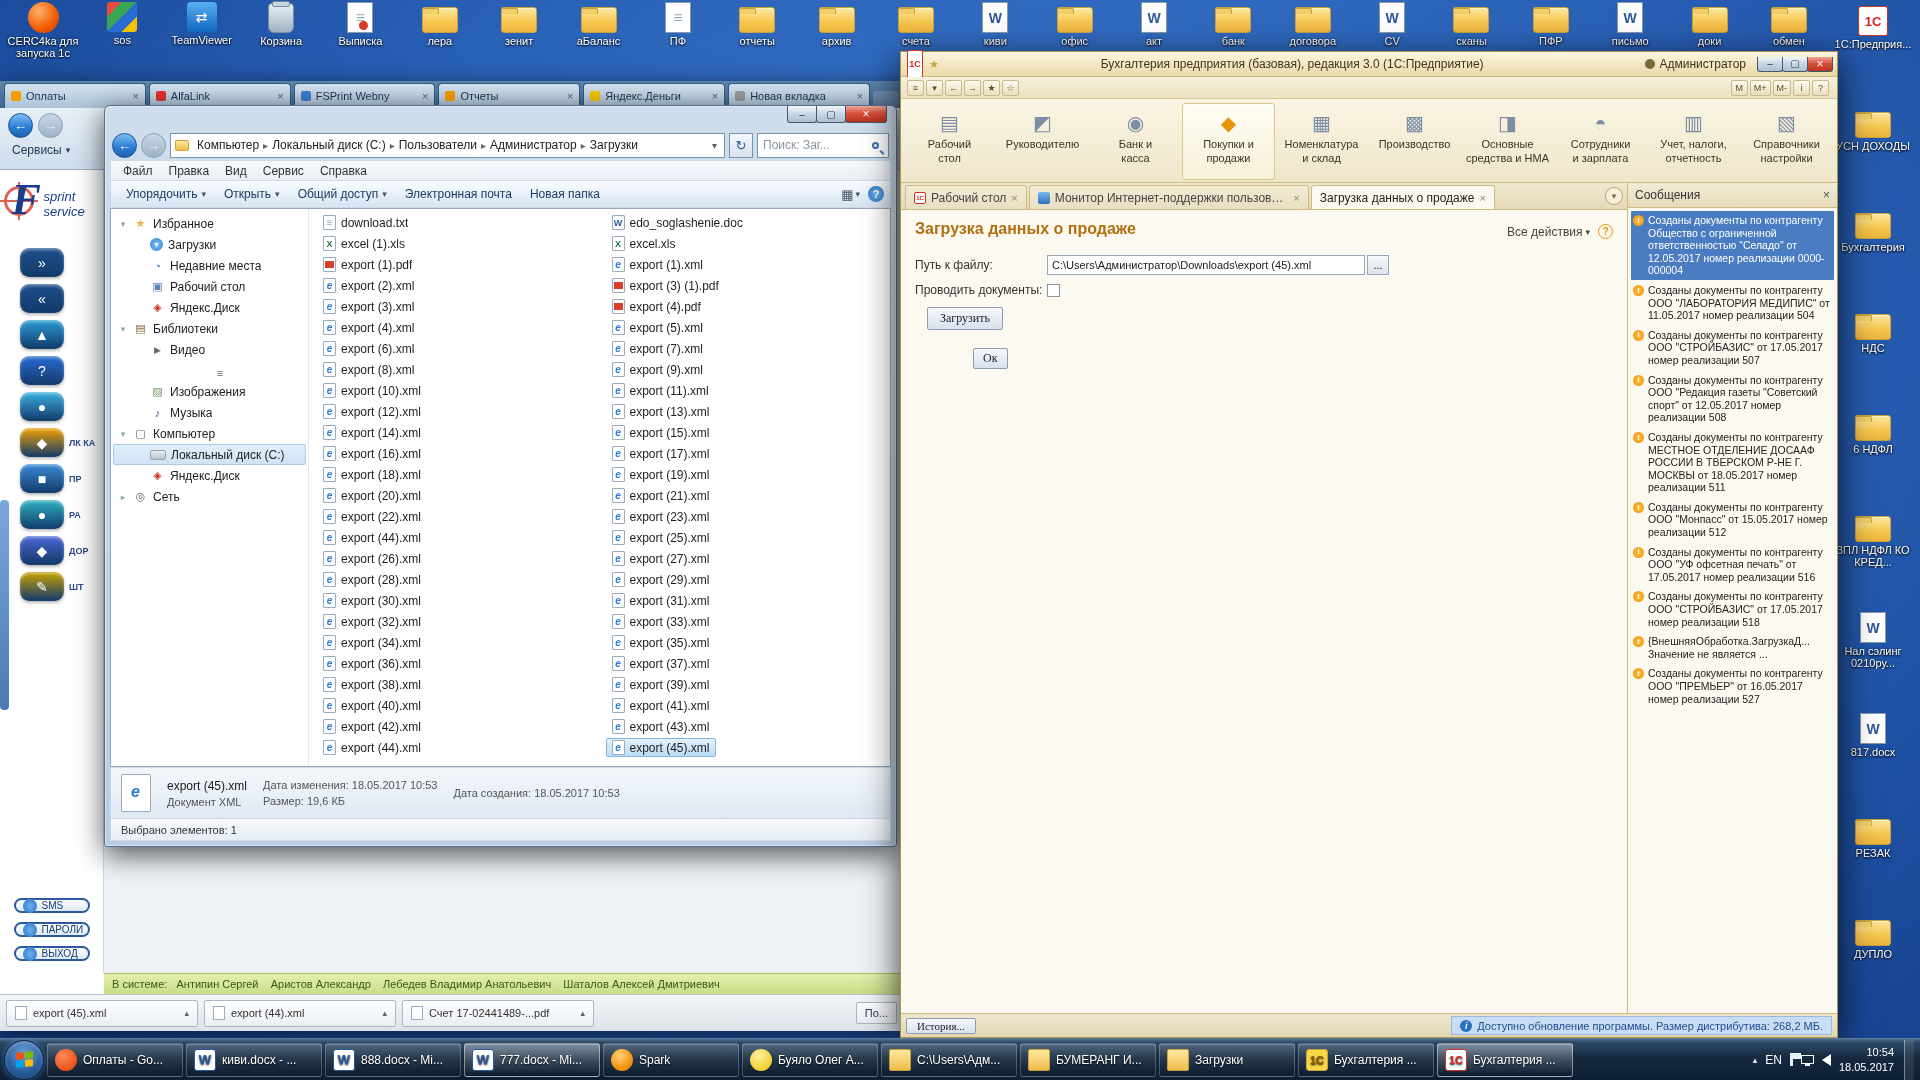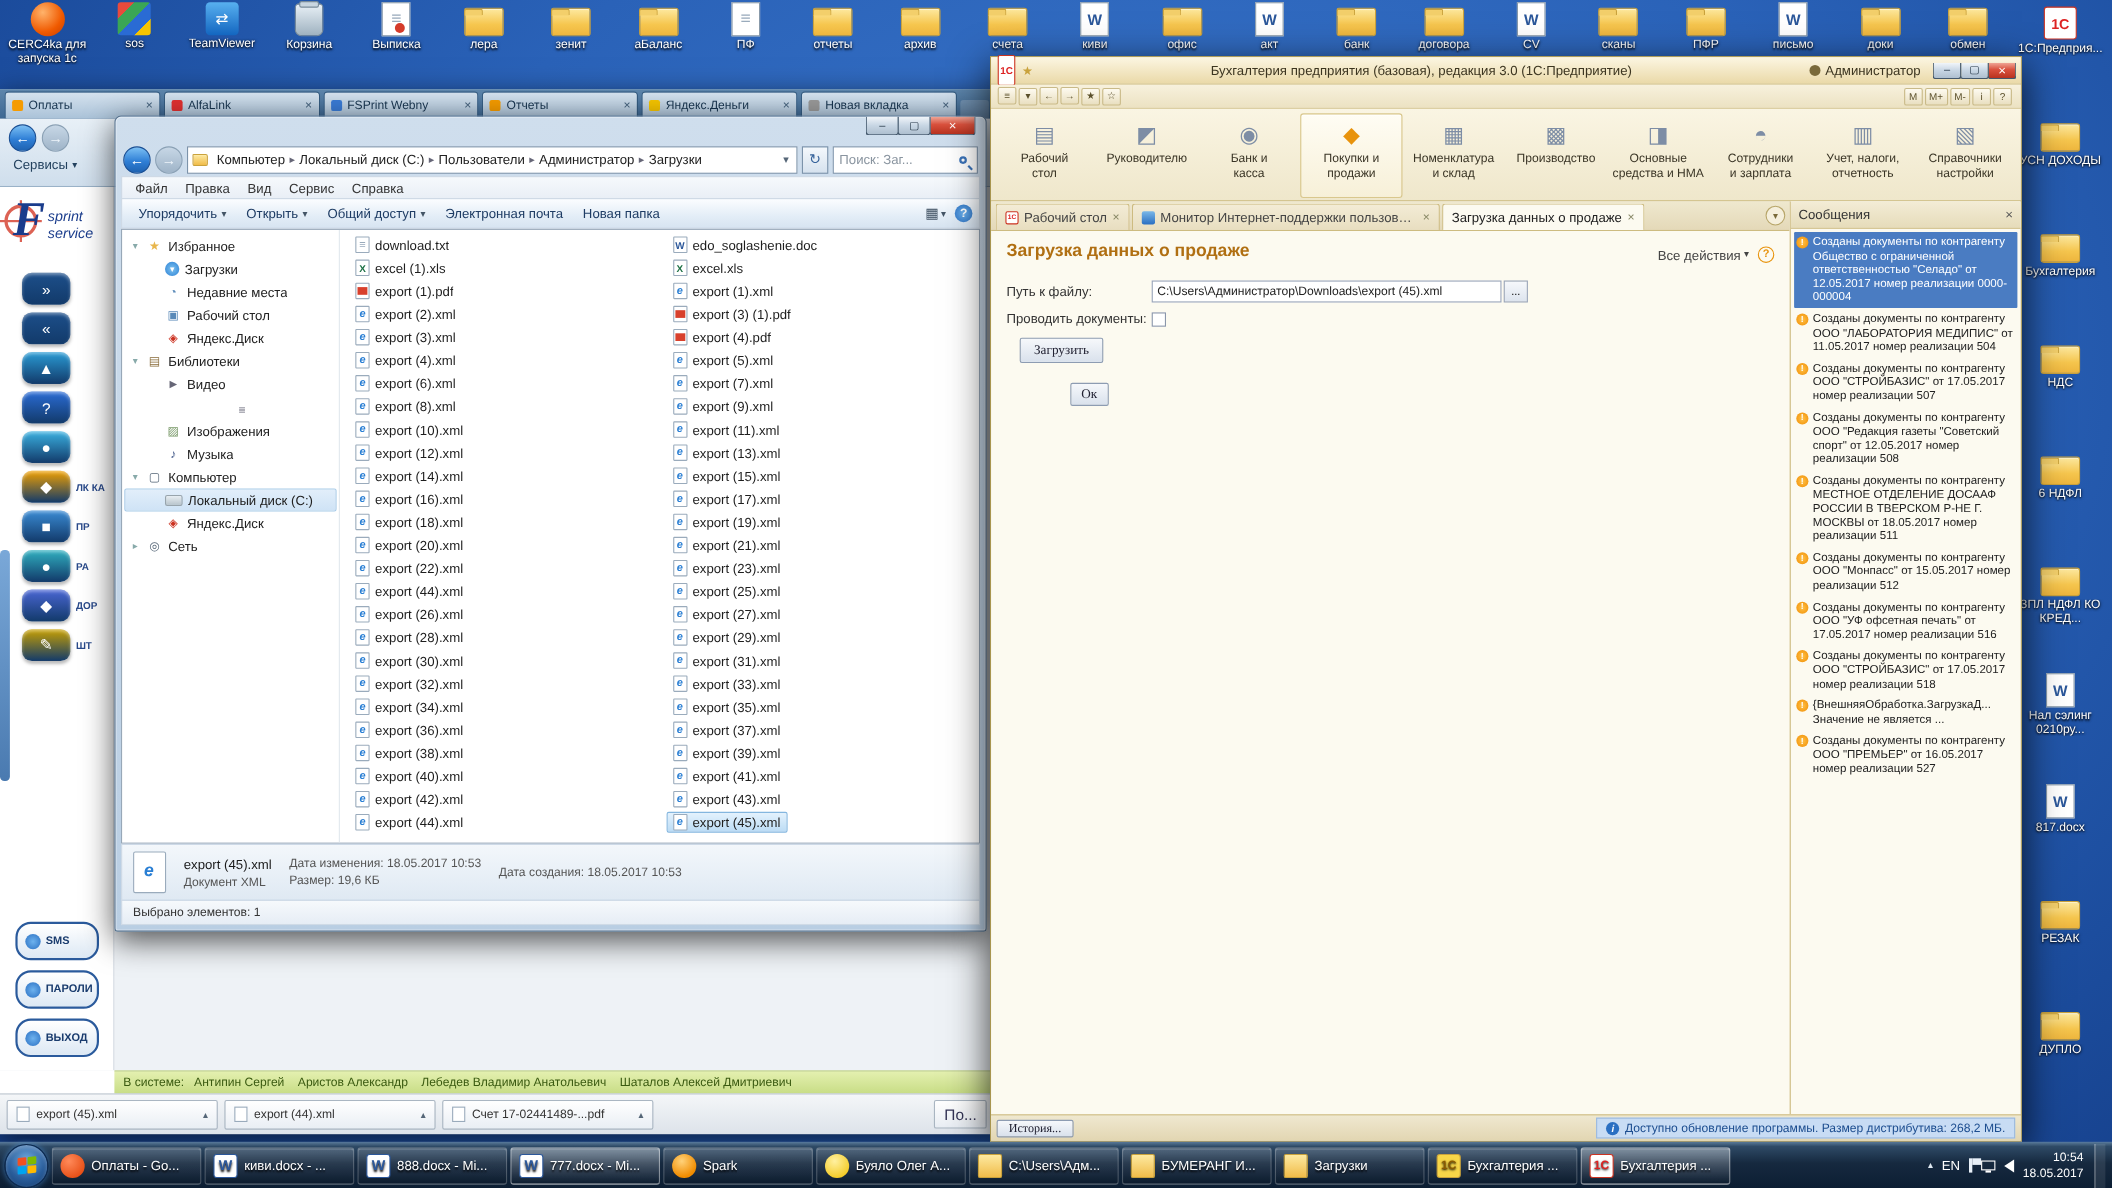--- a/index.html
+++ b/index.html
@@ -58,7 +58,7 @@
 .sbtn{width:44px;height:29px;border-radius:9px;color:#fff;font-size:14px;display:flex;align-items:center;justify-content:center;box-shadow:inset 0 2px 3px #ffffff66,0 2px 3px #0004;flex:none}
 .sblabel{font-size:9px;color:#2a4a8a;font-weight:bold}
 #side-pills{margin-top:auto;margin-bottom:12px;display:flex;flex-direction:column;gap:9px}
-.pill{width:76px;height:35px;border-radius:14px;border:2px solid #2a5a9c;background:linear-gradient(#fff,#dce8f4);display:flex;align-items:center;gap:5px;padding:0 7px;font-size:10px;font-weight:bold;color:#1a3c6e}
+.pill{width:76px;height:15px;border-radius:14px;border:2px solid #2a5a9c;background:linear-gradient(#fff,#dce8f4);display:flex;align-items:center;gap:5px;padding:0 7px;font-size:10px;font-weight:normal;color:#1a3c6e}
 .pill-ico{width:14px;height:14px;border-radius:50%;background:radial-gradient(#6db2ee,#2a6fc2);flex:none}
 .lscroll{position:absolute;left:0;top:330px;width:9px;height:210px;background:linear-gradient(#7aa8d8,#4a7ab0);border-radius:4px}
 .green-strip{height:21px;margin-left:104px;background:linear-gradient(#e4f0b0,#c8dd86);border-top:1px solid #a8c060;display:flex;align-items:center;padding:0 8px;font-size:11px;color:#3a5a10;white-space:pre;overflow:hidden}

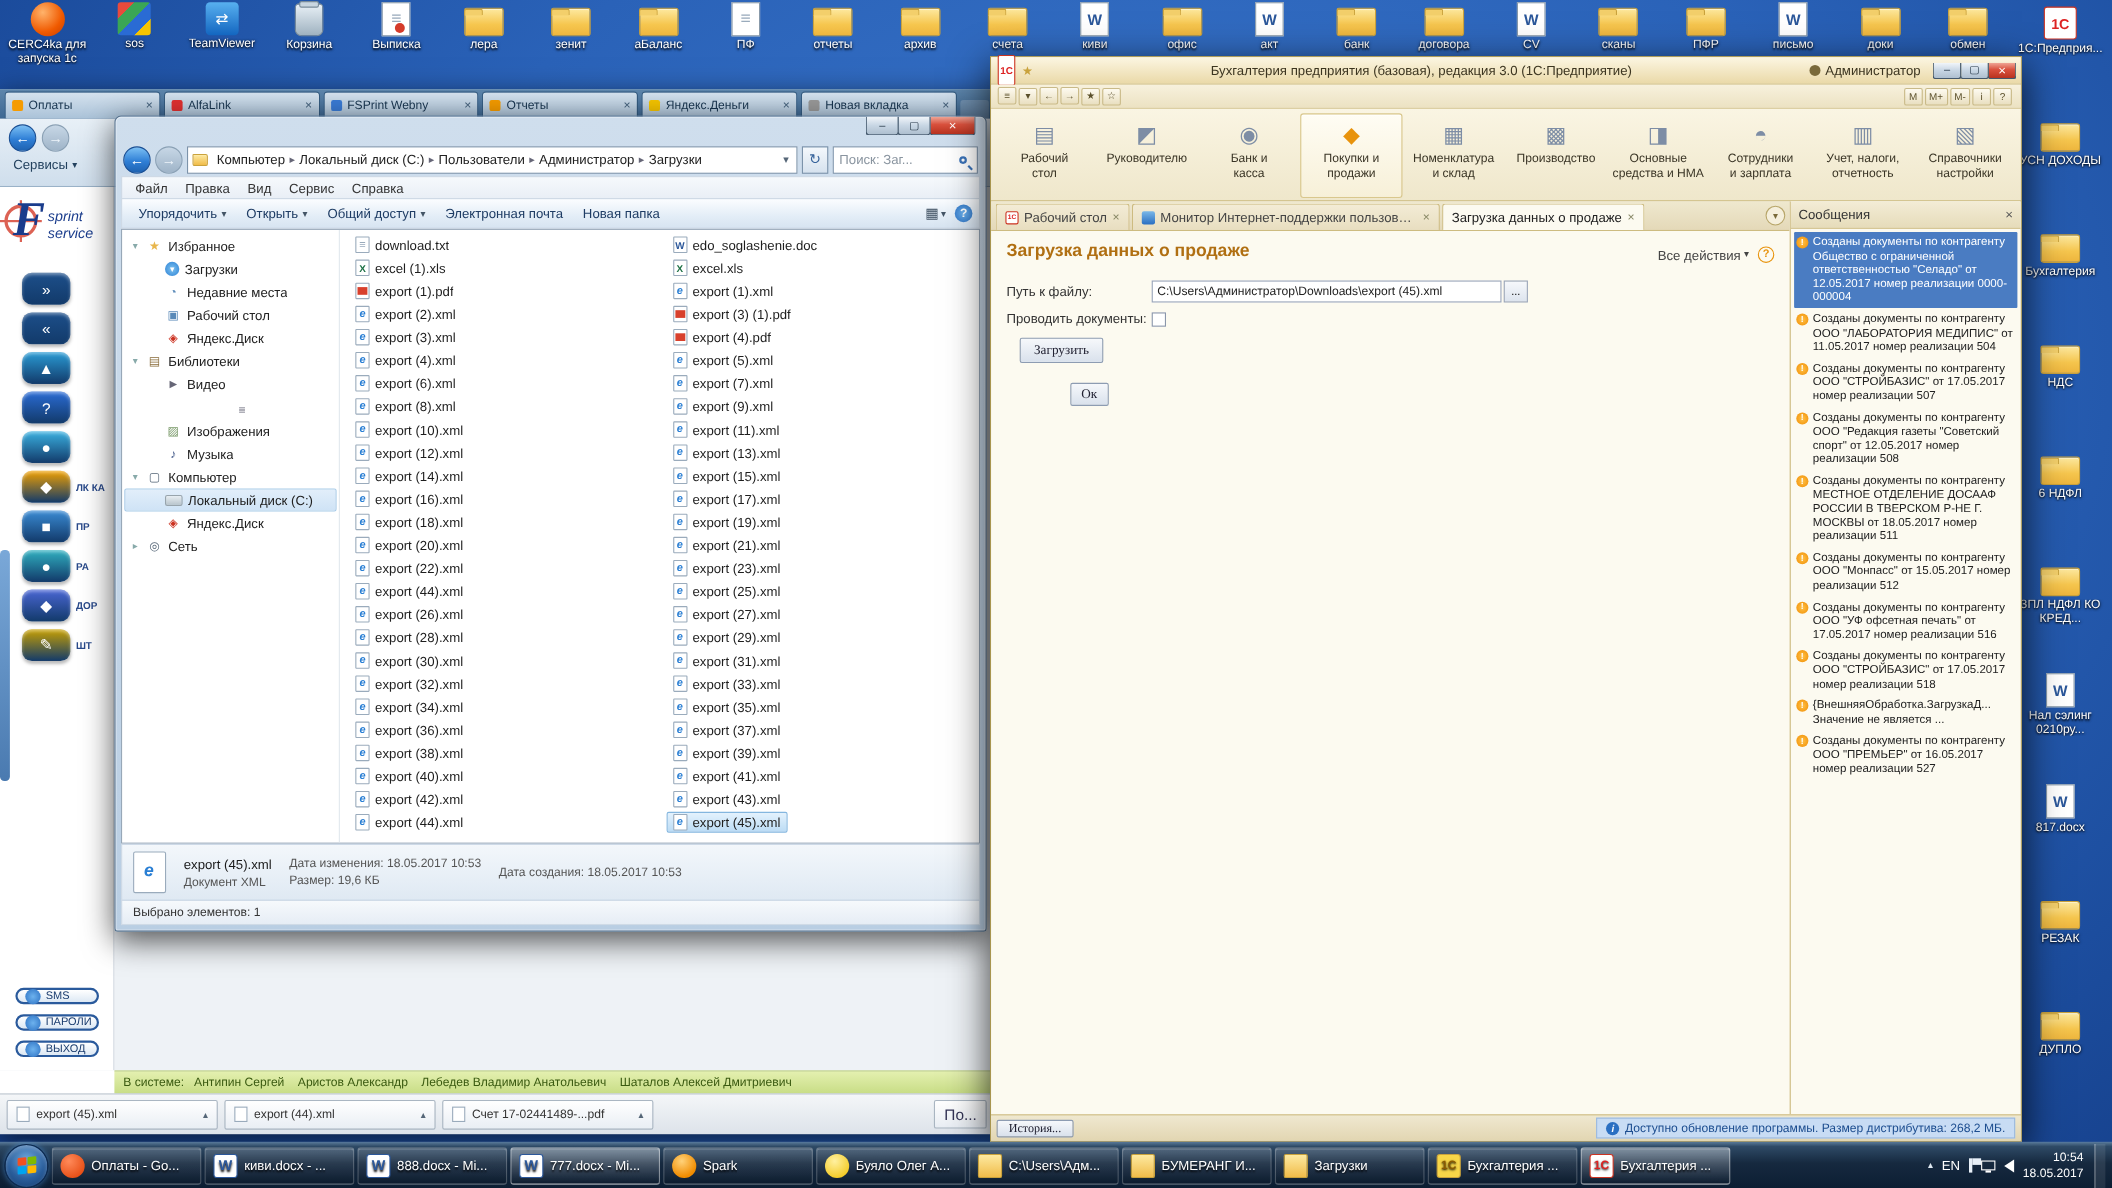--- a/index.html
+++ b/index.html
@@ -68,7 +68,7 @@
 .dlic{width:12px;height:14px;background:#fff;border:1px solid #9aabbc;flex:none}
 .dlname{flex:1;overflow:hidden;text-overflow:ellipsis;white-space:nowrap}
 .dlchev{color:#567;font-size:9px}
-.dlmore{margin-left:auto;font-size:14px;color:#335;padding:4px 8px;border:1px solid #aab6c2;border-radius:2px;background:linear-gradient(#fff,#e9eef4);white-space:nowrap}
+.dlmore{margin-left:auto;font-size:11px;color:#335;padding:4px 8px;border:1px solid #aab6c2;border-radius:2px;background:linear-gradient(#fff,#e9eef4);white-space:nowrap}
 
 
 .explorer{position:absolute;left:104px;top:105px;width:793px;height:742px;z-index:3;background:linear-gradient(#cfdeed,#b9cee3);border:1px solid #56718c;border-radius:6px 6px 3px 3px;box-shadow:0 8px 28px #000a,inset 0 0 0 1px #ffffff66;padding:0 5px 5px;display:flex;flex-direction:column}

